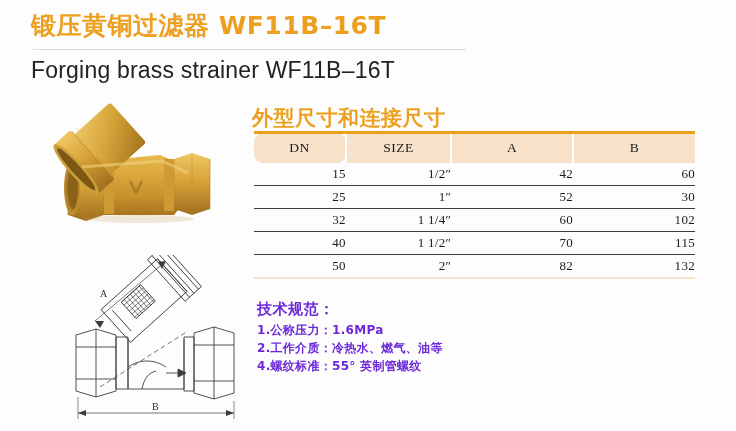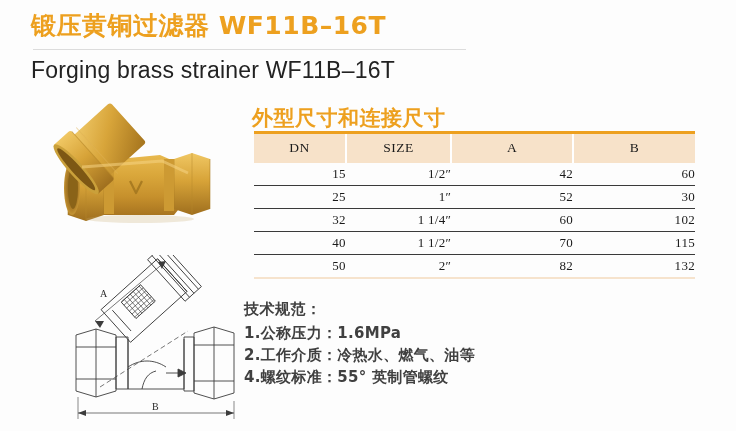--- a/index.html
+++ b/index.html
@@ -102,7 +102,7 @@
   #dims-table tbody tr:last-child td {
     border-bottom: 2px solid #f6e3cd;
   }
-  .col-dn   { width: 88px; }
+  .col-dn   { width: 88px; border-radius: 9px; }
   .col-size { width: 100px; margin-left: 21px; }
   .col-a    { width: 116px; }
   .col-b    { width: 117px; }

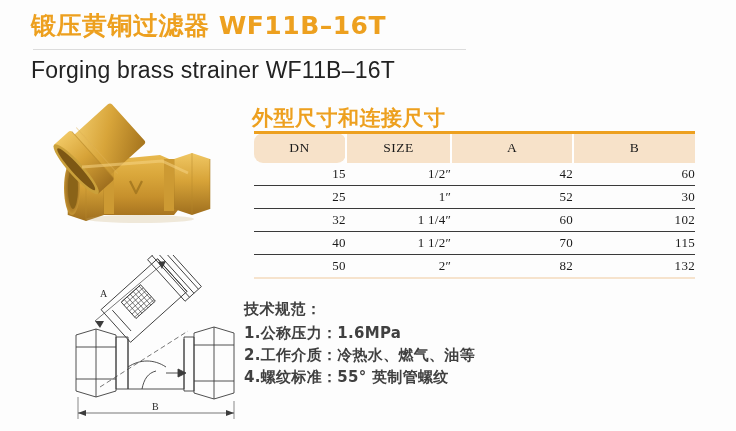--- a/index.html
+++ b/index.html
@@ -110,9 +110,9 @@
   
   #specs-block {
     position: absolute;
-    left: 244px; top: 300px;
+    left: 257px; top: 300px;
     font-family: "DejaVu Sans", "Liberation Sans", sans-serif;
-    color: #404040;
+    color: #6d28d9;
   }
   #specs-title {
     font-size: 15px;

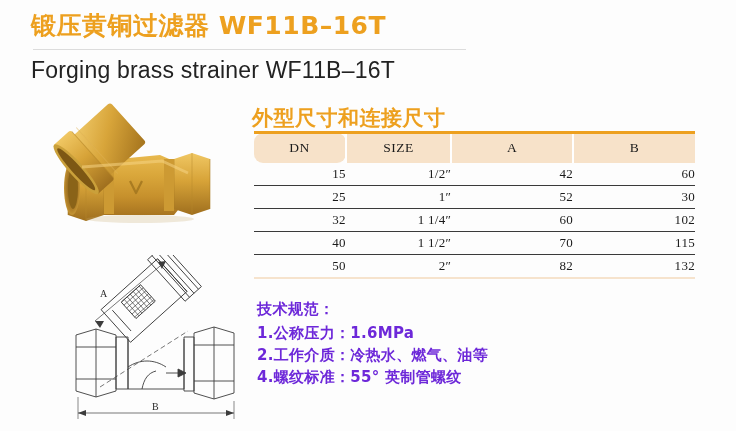--- a/index.html
+++ b/index.html
@@ -122,7 +122,7 @@
     white-space: nowrap;
   }
   .spec-line {
-    font-size: 15px;
+    font-size: 12px;
     font-weight: bold;
     letter-spacing: 0.3px;
     line-height: 1.48;

